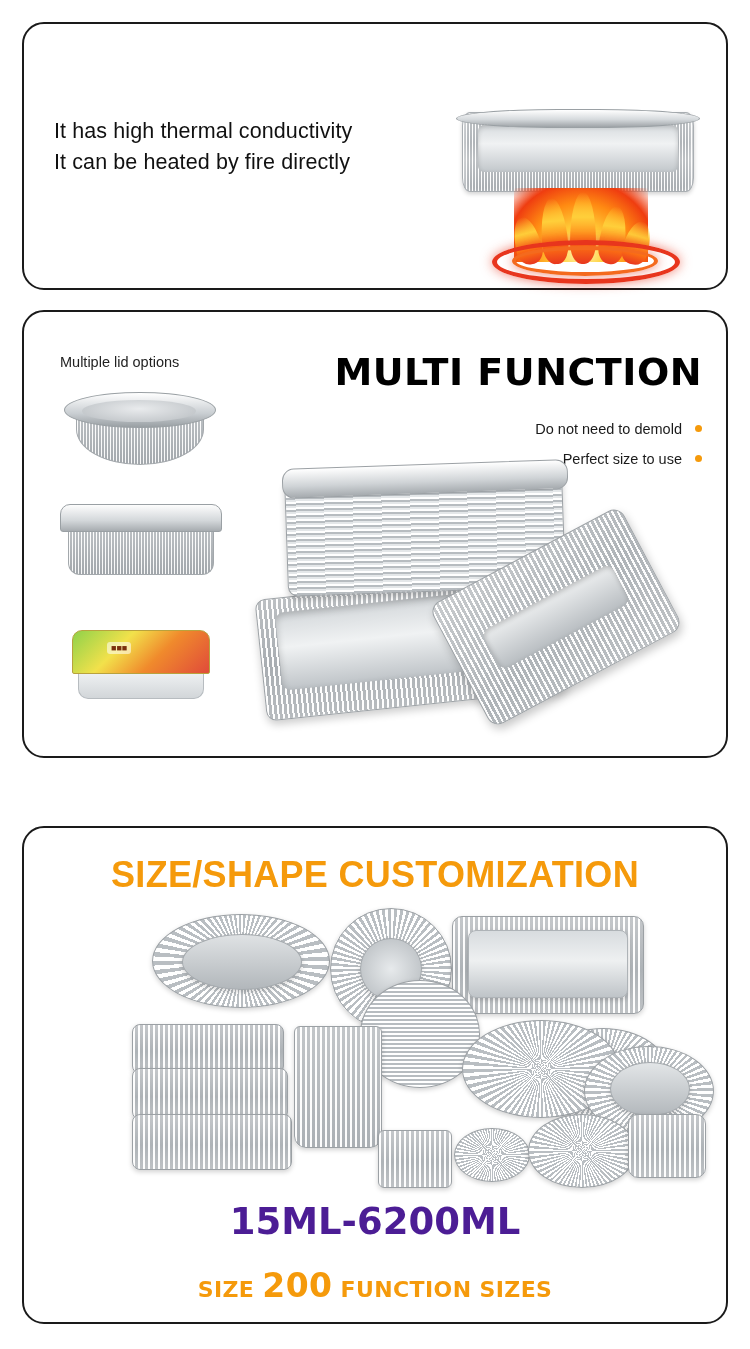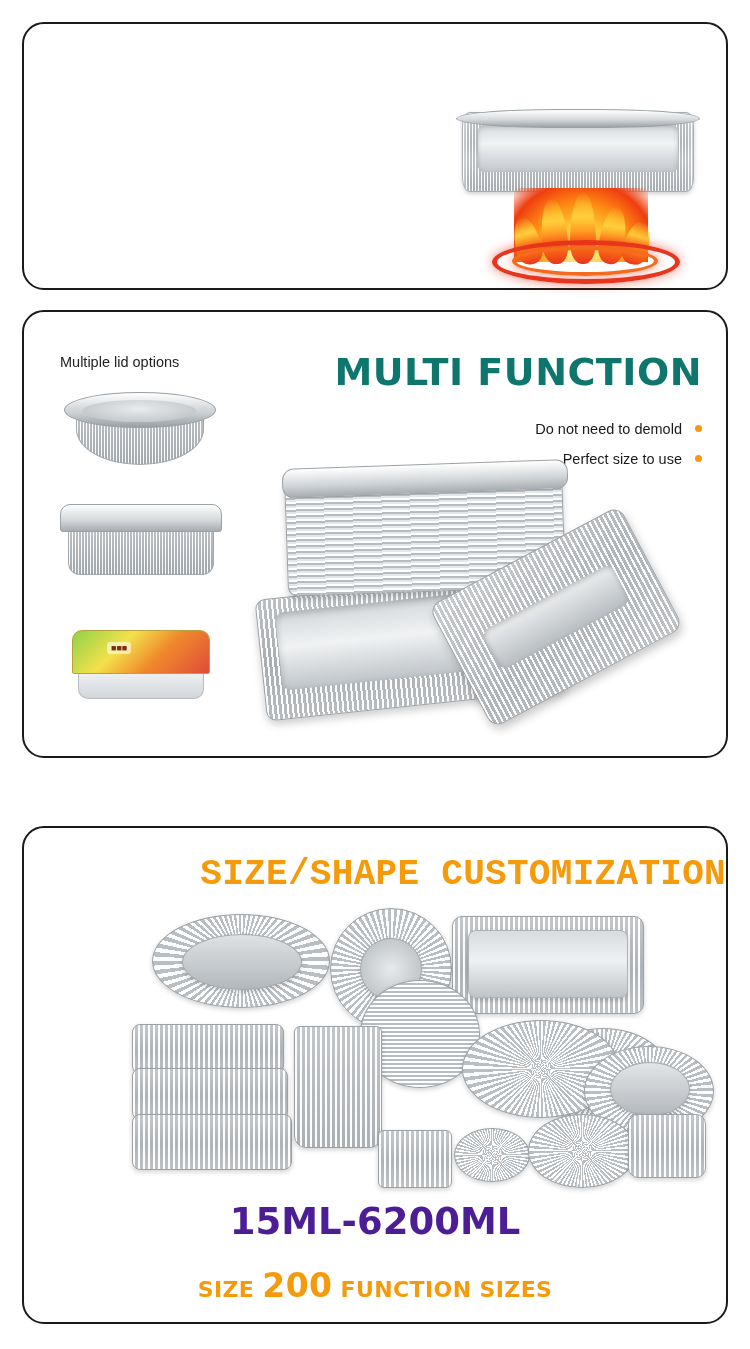--- a/index.html
+++ b/index.html
@@ -385,6 +385,10 @@
 
   <section class="card" id="panel-thermal">
 
+    <div class="thermal-text">
+      <div>It has high thermal conductivity</div>
+      <div>It can be heated by fire directly</div>
+    </div>
 
     <div class="tray-1">
       <div class="tray-body"></div>

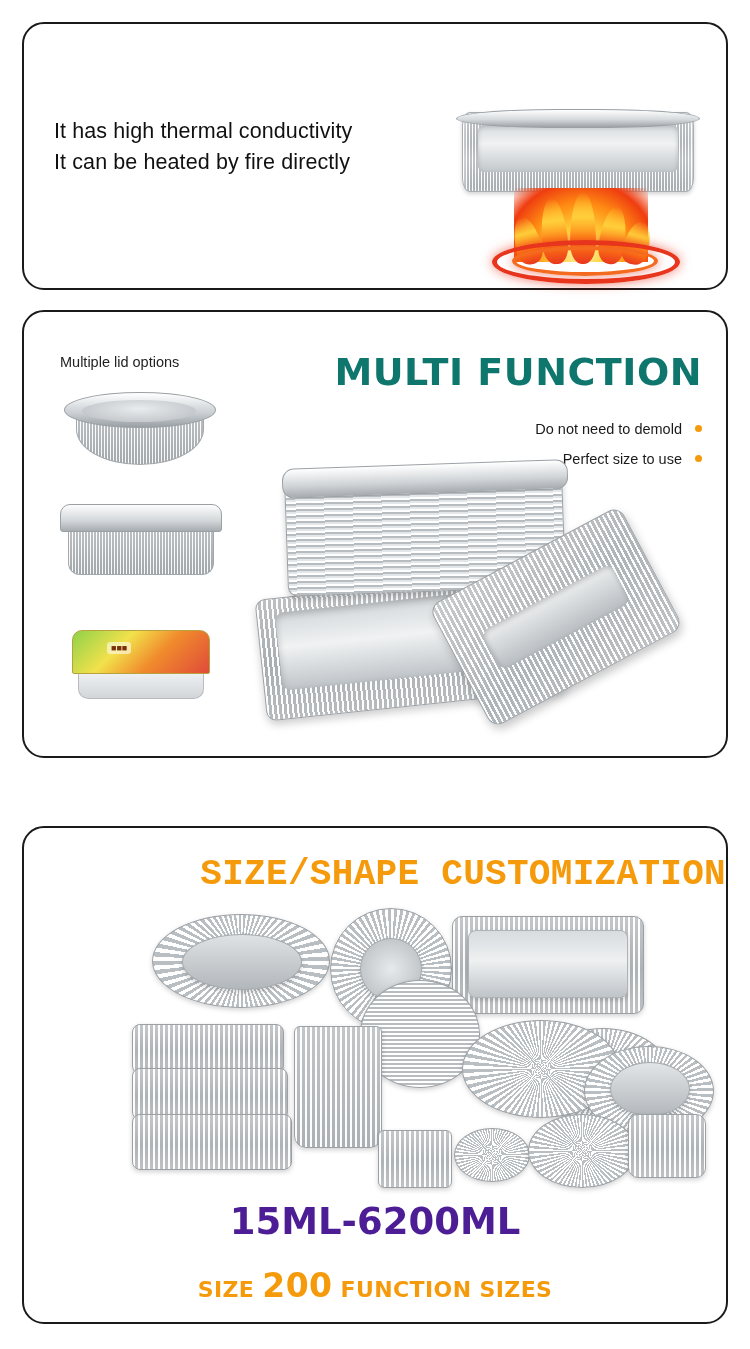--- a/index.html
+++ b/index.html
@@ -147,7 +147,7 @@
     top: 38px;
     font-size: 38px;
     font-weight: bold;
-    color: #0f766e;
+    color: #000000;
     letter-spacing: .5px;
     font-family: "DejaVu Sans", sans-serif;
   }

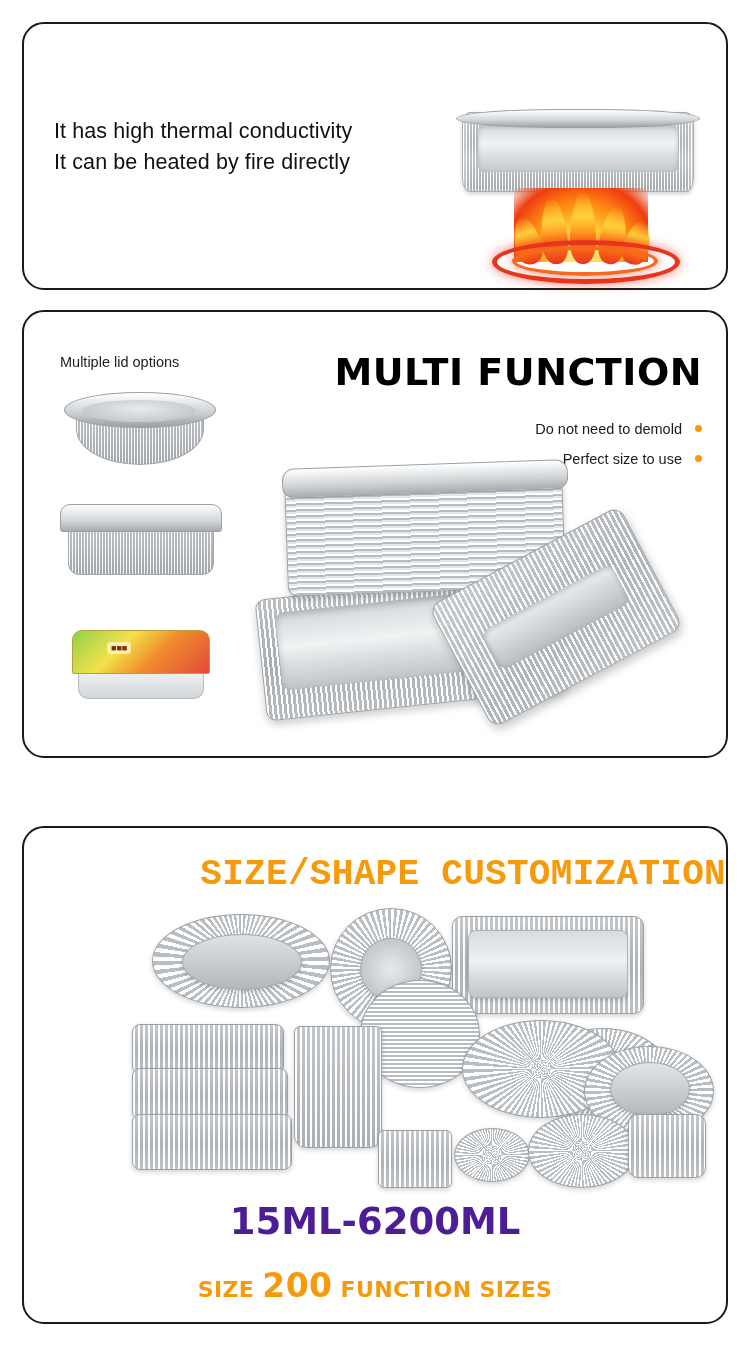--- a/index.html
+++ b/index.html
@@ -308,11 +308,11 @@
     position: absolute;
     left: 0; right: 0;
     top: 26px;
-    text-align: right;
+    text-align: center;
     font-size: 36px;
     font-weight: bold;
     color: #F59A0B;
-    font-family: Liberation Mono, monospace;
+    font-family: Liberation Sans, sans-serif;
     letter-spacing: .3px;
   }
   .size-volume {

